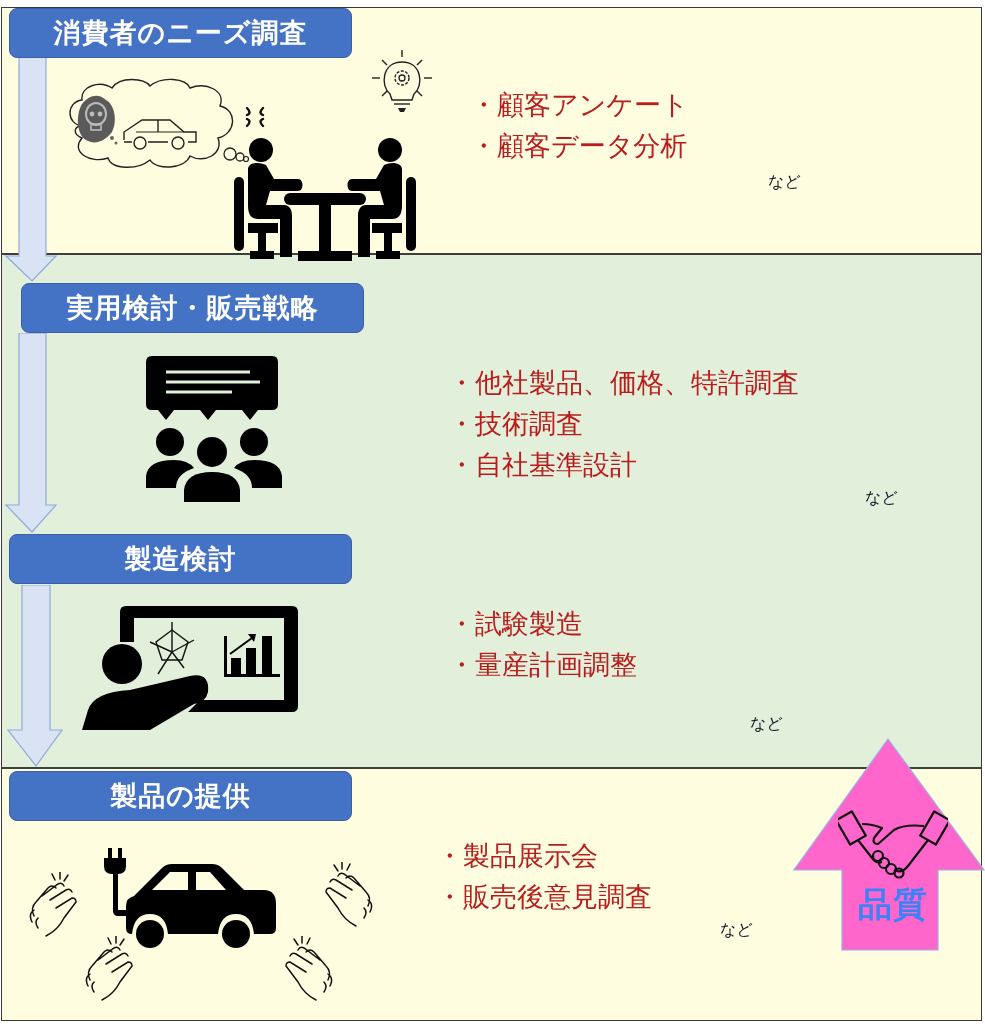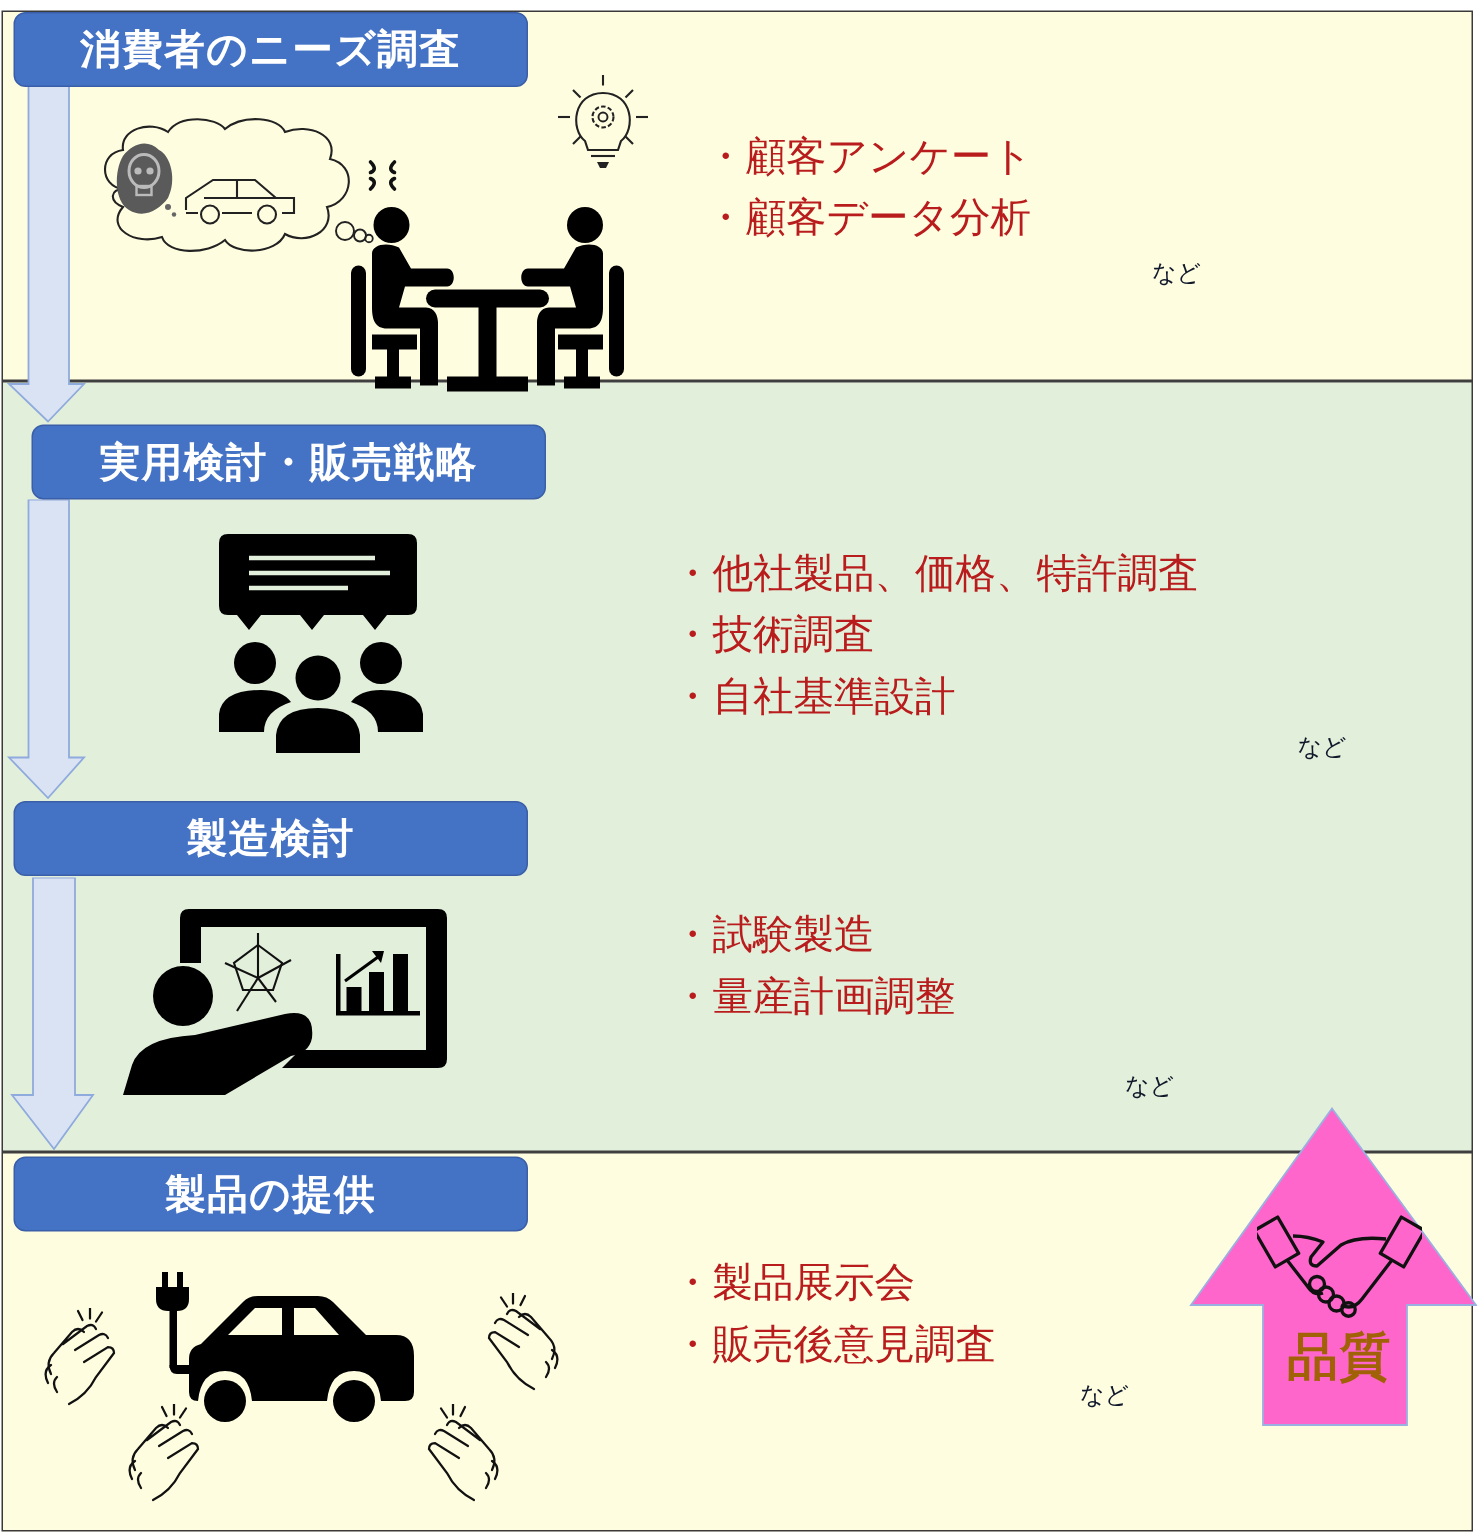--- a/index.html
+++ b/index.html
@@ -231,7 +231,7 @@
   </g>
 </svg>
 
-<div class="list" style="left:448px;top:835px;">
+<div class="list" style="left:436px;top:835px;">
   <div class="item">製品展示会</div>
   <div class="item">販売後意見調査</div>
 </div>

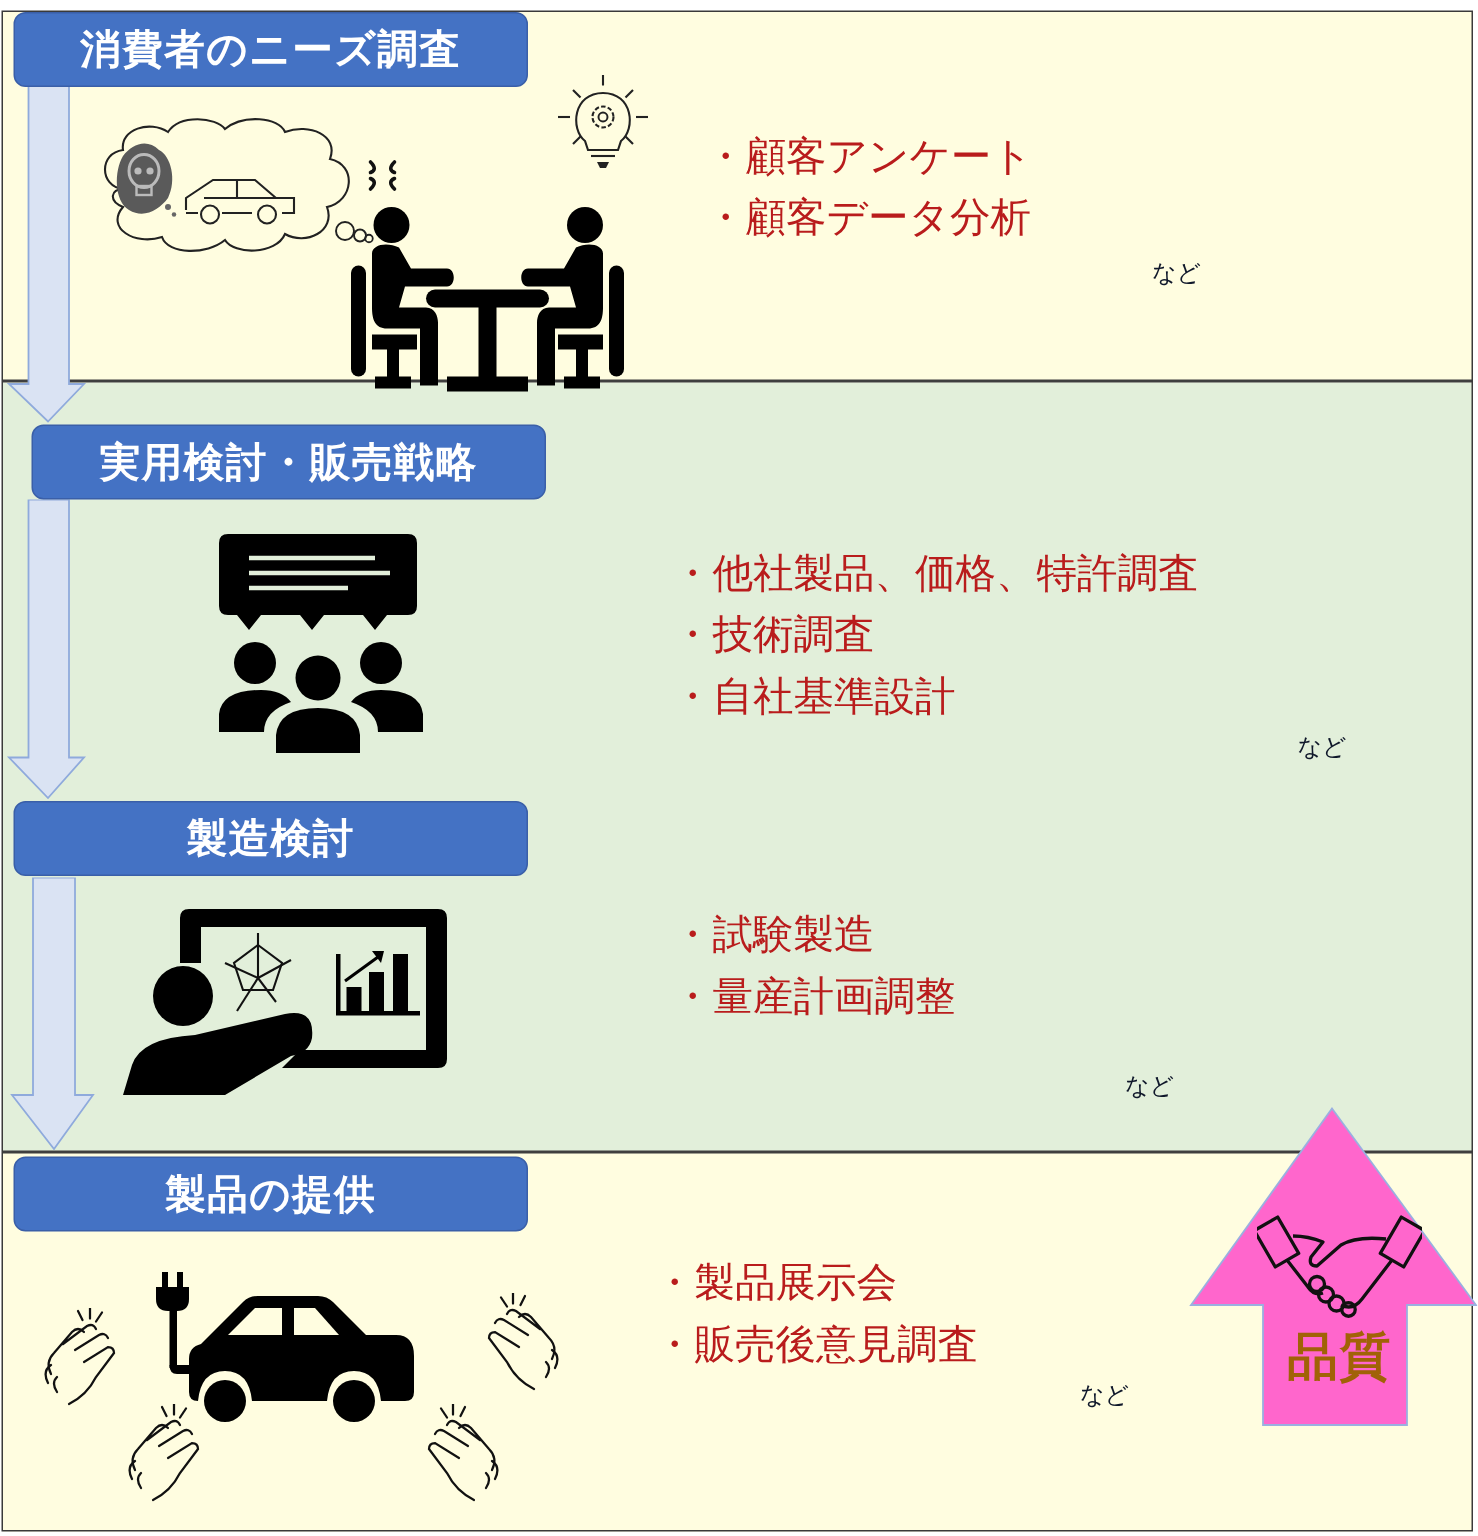--- a/index.html
+++ b/index.html
@@ -32,7 +32,7 @@
   .icon { position: absolute; }
   .quality-label {
     position: absolute; left: 848px; top: 882px; width: 90px; text-align: center;
-    font-size: 34px; font-weight: bold; color: #a16207; letter-spacing: 1px;
+    font-size: 34px; font-weight: bold; color: #3b82f6; letter-spacing: 1px;
   }
 </style>
 </head>

